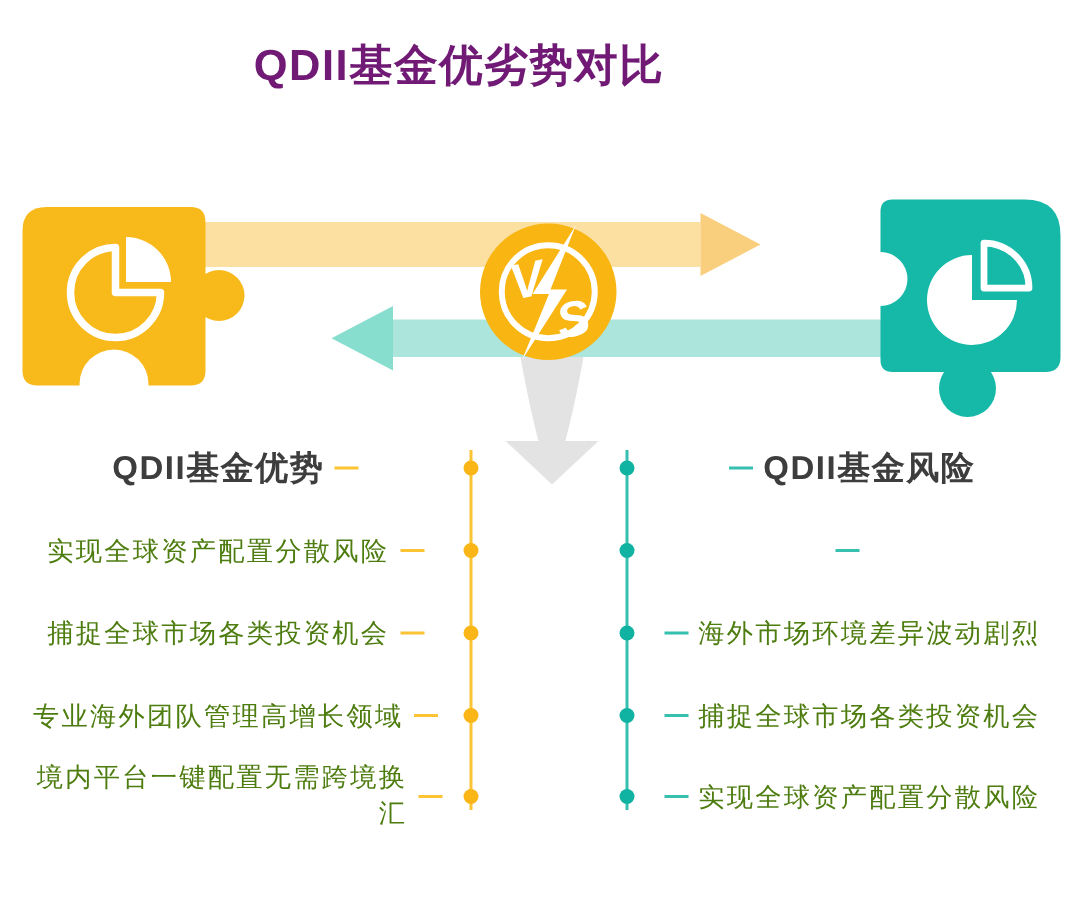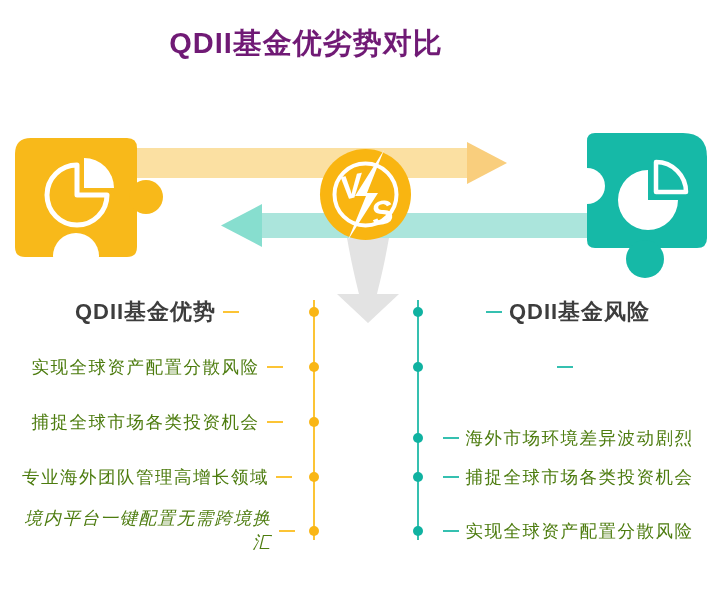--- a/index.html
+++ b/index.html
@@ -129,7 +129,7 @@
       <span class="tick"></span>
     </div>
 
-    <div class="trow r" style="top:423px">
+    <div class="trow r" style="top:407px">
       <span class="dot"></span>
       <span class="tick"></span>
       <span class="itext">海外市场环境差异波动剧烈</span>

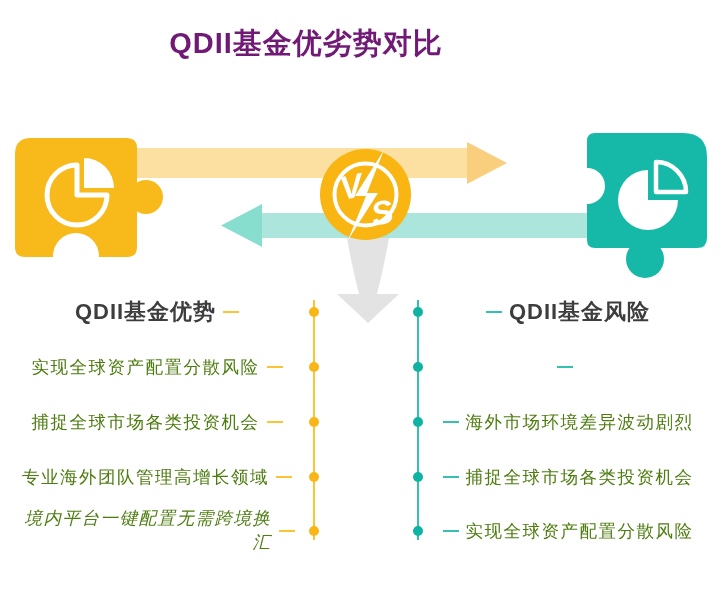--- a/index.html
+++ b/index.html
@@ -29,7 +29,7 @@
   .htext{font-size:22px;font-weight:700;color:#3d3d3d;letter-spacing:1px;white-space:nowrap;}
   .itext{font-size:17.5px;color:#4d7c0f;letter-spacing:1.5px;white-space:nowrap;}
   .trow.l .itext{text-align:right;}
-  .itext.wrap{white-space:normal;max-width:252px;line-height:1.35;font-style:italic;}
+  .itext.wrap{white-space:normal;max-width:252px;line-height:1.35;}
 </style>
 </head>
 <body>

